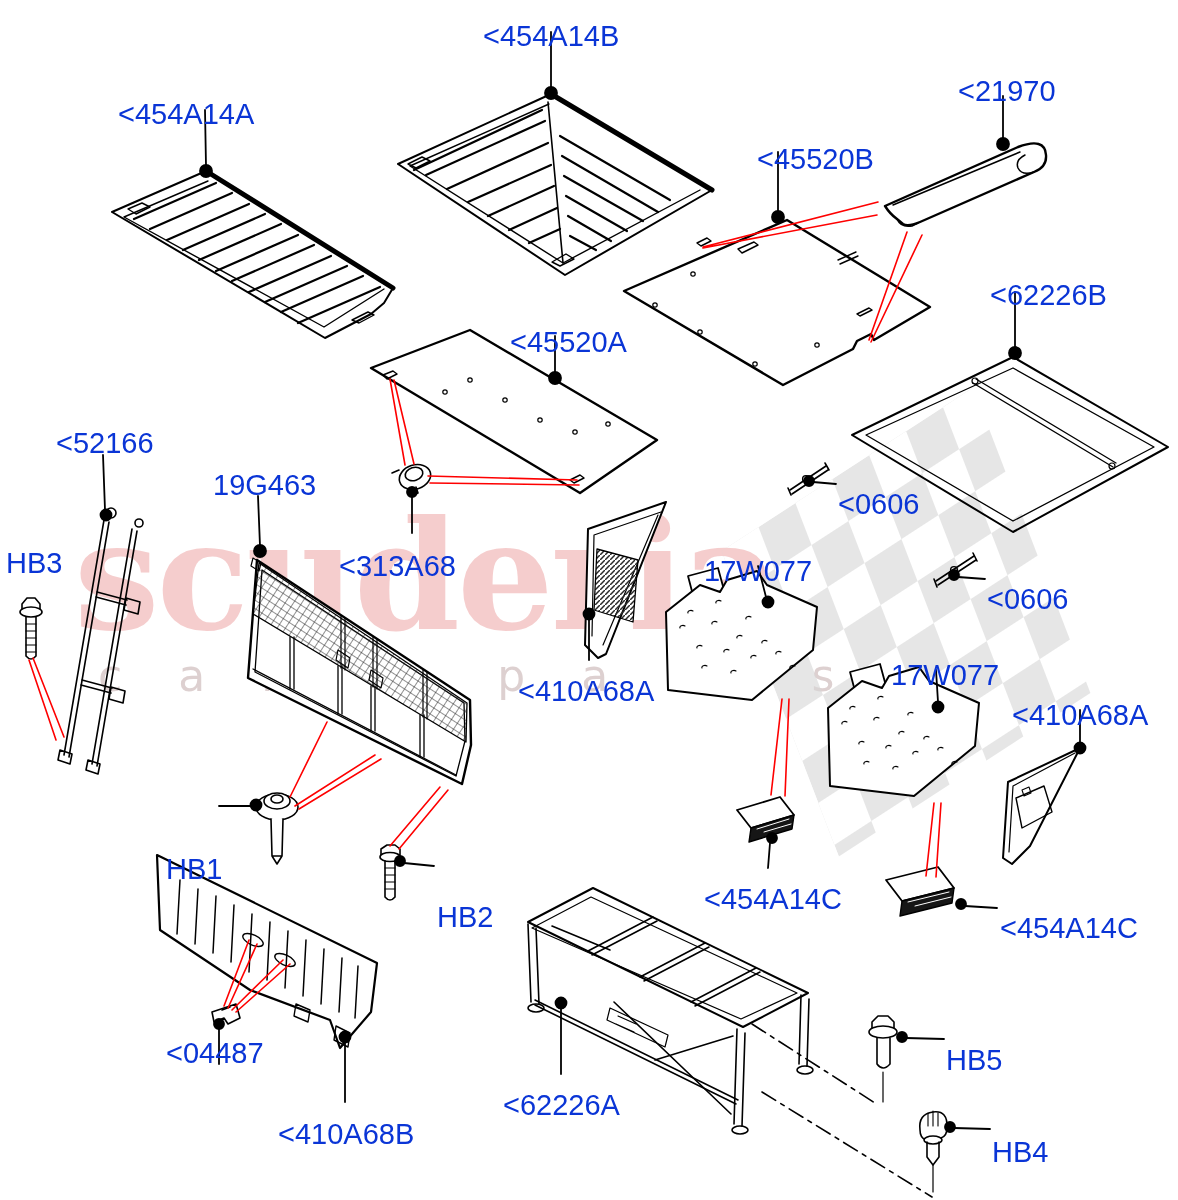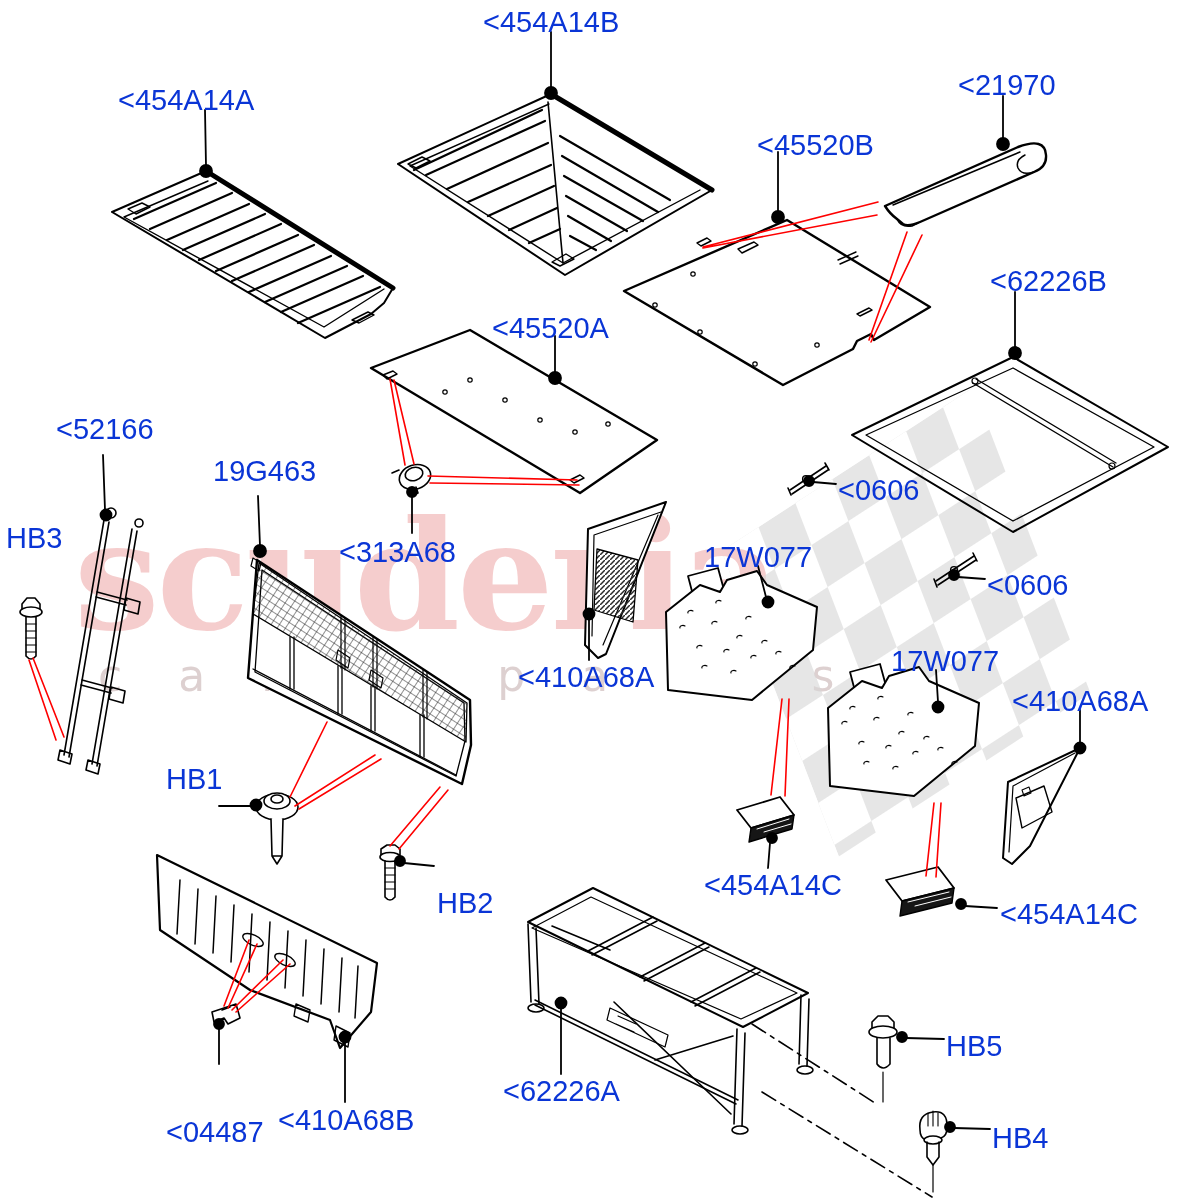--- a/index.html
+++ b/index.html
@@ -17,7 +17,7 @@
     transform:rotate(-33deg) skewX(-12deg);opacity:.62;pointer-events:none;}
   svg.art{position:absolute;left:0;top:0;z-index:2;}
   .plabel{position:absolute;z-index:3;font-size:29px;line-height:1.05;
-    color:var(--label-blue,#0a35d6);white-space:nowrap;cursor:pointer;}
+    color:var(--label-blue,#0a35d6);white-space:nowrap;cursor:pointer;margin-top:14px;}
 </style>
 </head>
 <body>

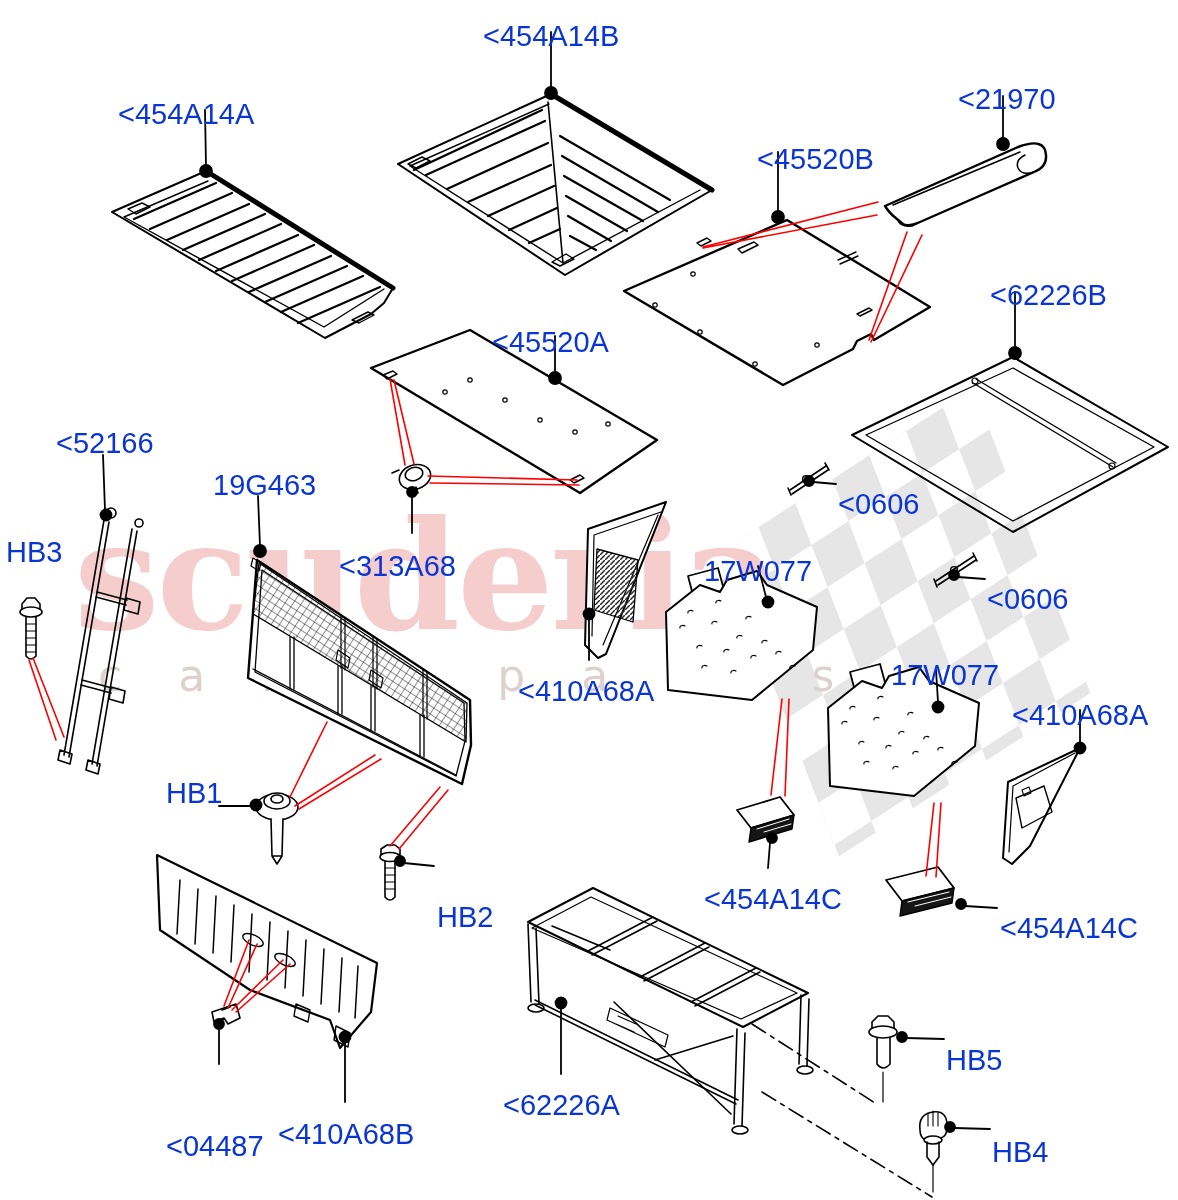--- a/index.html
+++ b/index.html
@@ -301,7 +301,7 @@
 
   <div class="plabel" style="left:483px;top:7px">&lt;454A14B</div>
   <div class="plabel" style="left:118px;top:85px">&lt;454A14A</div>
-  <div class="plabel" style="left:958px;top:70px">&lt;21970</div>
+  <div class="plabel" style="left:958px;top:62px">&lt;21970</div>
   <div class="plabel" style="left:757px;top:130px">&lt;45520B</div>
   <div class="plabel" style="left:990px;top:266px">&lt;62226B</div>
   <div class="plabel" style="left:492px;top:313px">&lt;45520A</div>

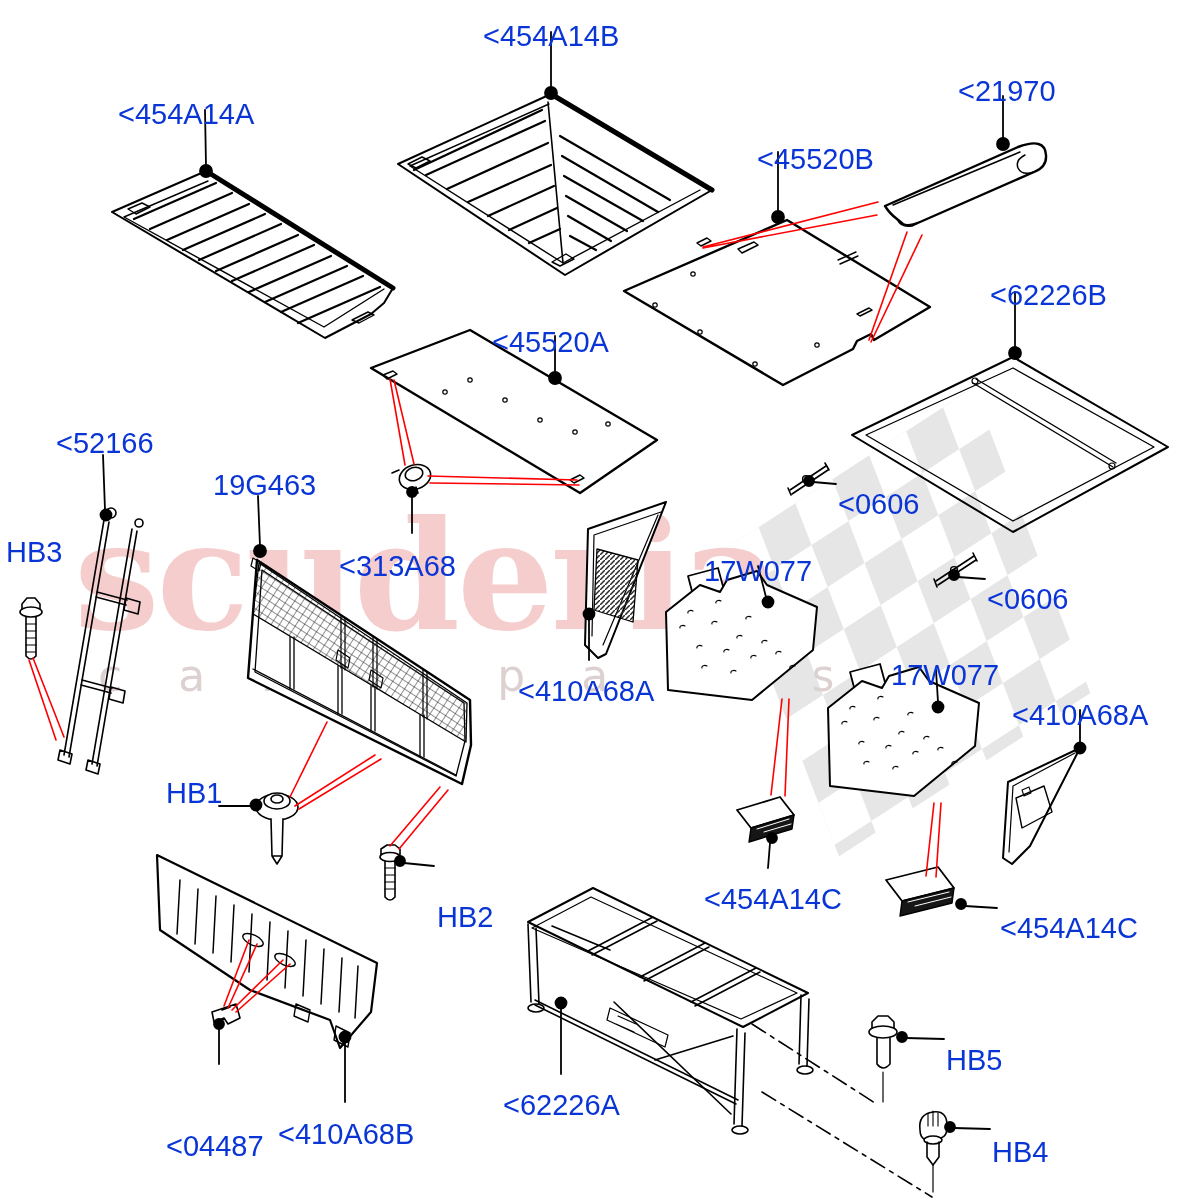--- a/index.html
+++ b/index.html
@@ -304,7 +304,7 @@
   <div class="plabel" style="left:958px;top:62px">&lt;21970</div>
   <div class="plabel" style="left:757px;top:130px">&lt;45520B</div>
   <div class="plabel" style="left:990px;top:266px">&lt;62226B</div>
-  <div class="plabel" style="left:492px;top:313px">&lt;45520A</div>
+  <div class="plabel" style="left:510px;top:313px">&lt;45520A</div>
   <div class="plabel" style="left:56px;top:414px">&lt;52166</div>
   <div class="plabel" style="left:213px;top:456px">19G463</div>
   <div class="plabel" style="left:339px;top:537px">&lt;313A68</div>

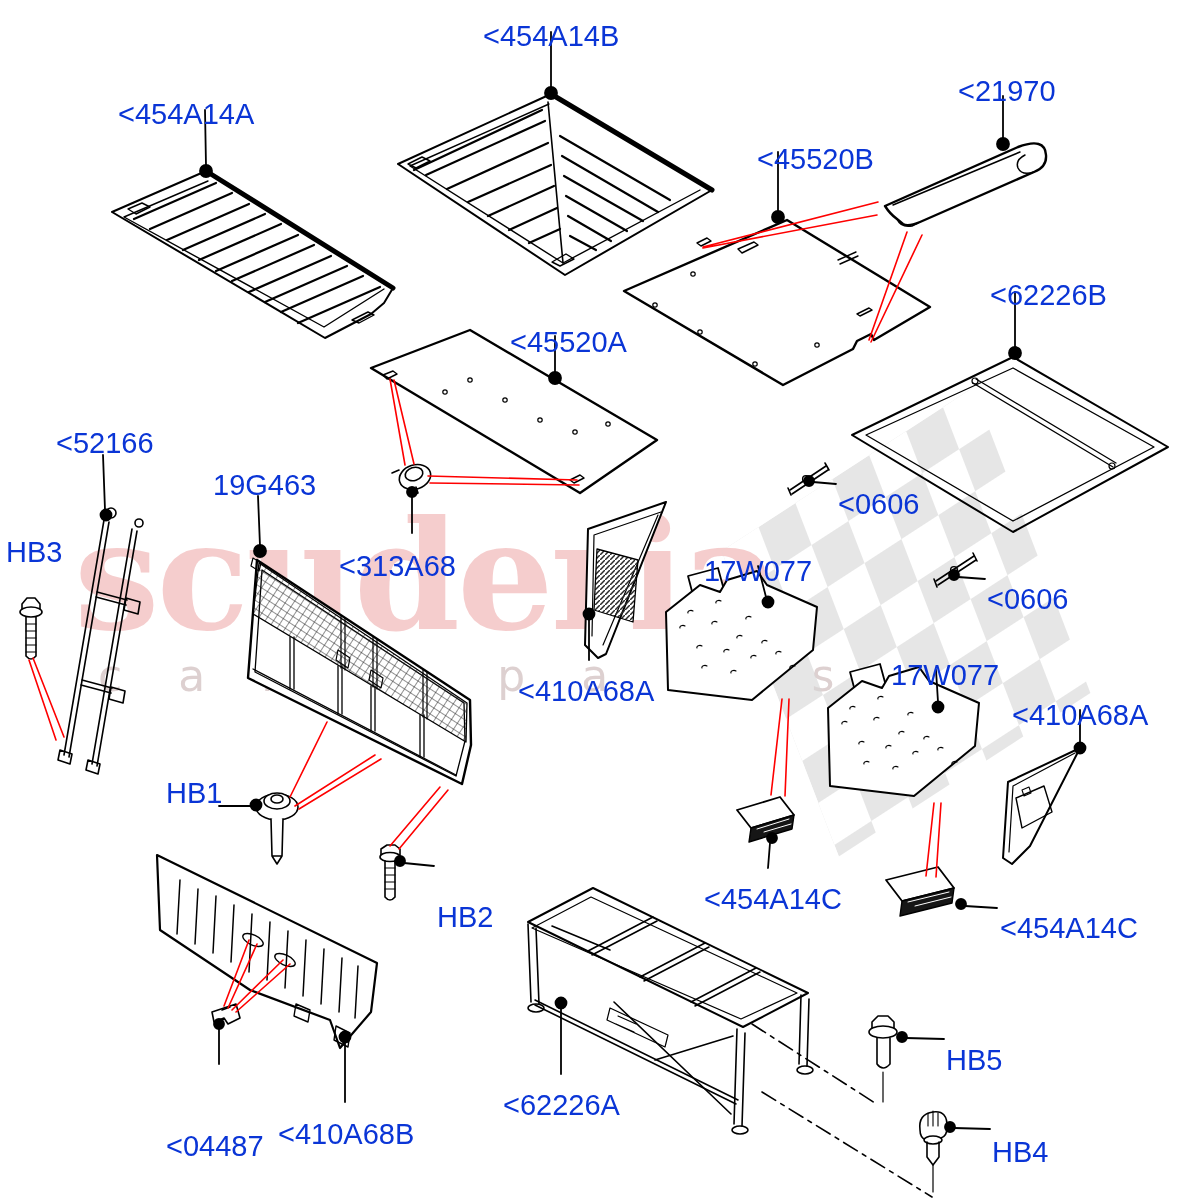--- a/index.html
+++ b/index.html
@@ -308,7 +308,7 @@
   <div class="plabel" style="left:56px;top:414px">&lt;52166</div>
   <div class="plabel" style="left:213px;top:456px">19G463</div>
   <div class="plabel" style="left:339px;top:537px">&lt;313A68</div>
-  <div class="plabel" style="left:6px;top:523px">HB3</div>
+  <div class="plabel" style="left:6px;top:534px">HB3</div>
   <div class="plabel" style="left:838px;top:475px">&lt;0606</div>
   <div class="plabel" style="left:987px;top:570px">&lt;0606</div>
   <div class="plabel" style="left:704px;top:542px">17W077</div>

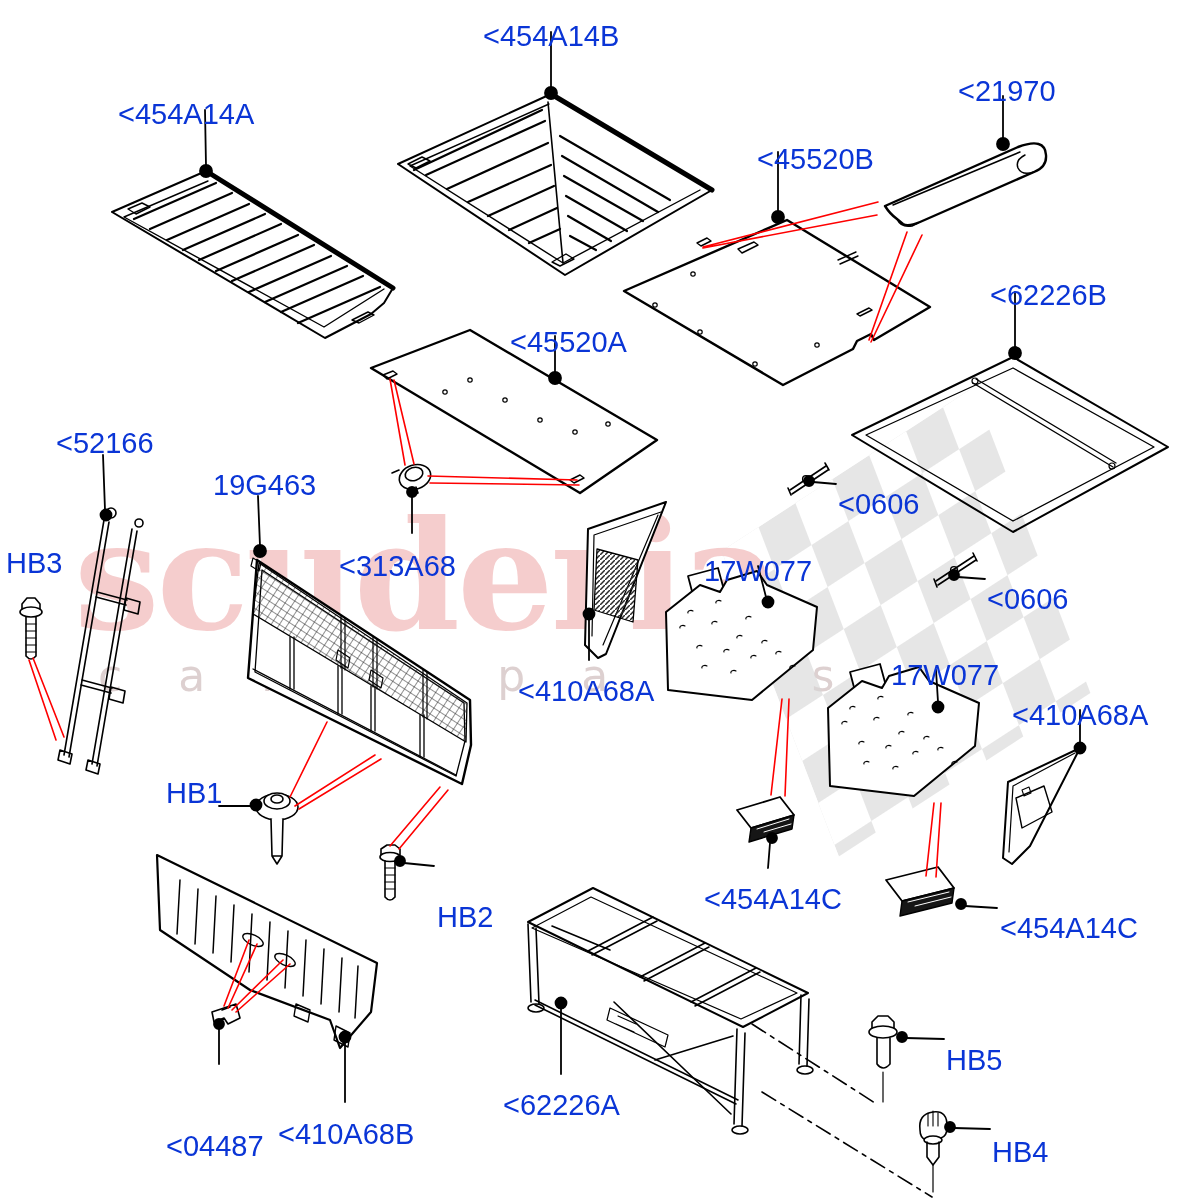--- a/index.html
+++ b/index.html
@@ -315,7 +315,7 @@
   <div class="plabel" style="left:891px;top:646px">17W077</div>
   <div class="plabel" style="left:518px;top:662px">&lt;410A68A</div>
   <div class="plabel" style="left:1012px;top:686px">&lt;410A68A</div>
-  <div class="plabel" style="left:166px;top:764px">HB1</div>
+  <div class="plabel" style="left:166px;top:840px">HB1</div>
   <div class="plabel" style="left:437px;top:888px">HB2</div>
   <div class="plabel" style="left:704px;top:870px">&lt;454A14C</div>
   <div class="plabel" style="left:1000px;top:899px">&lt;454A14C</div>

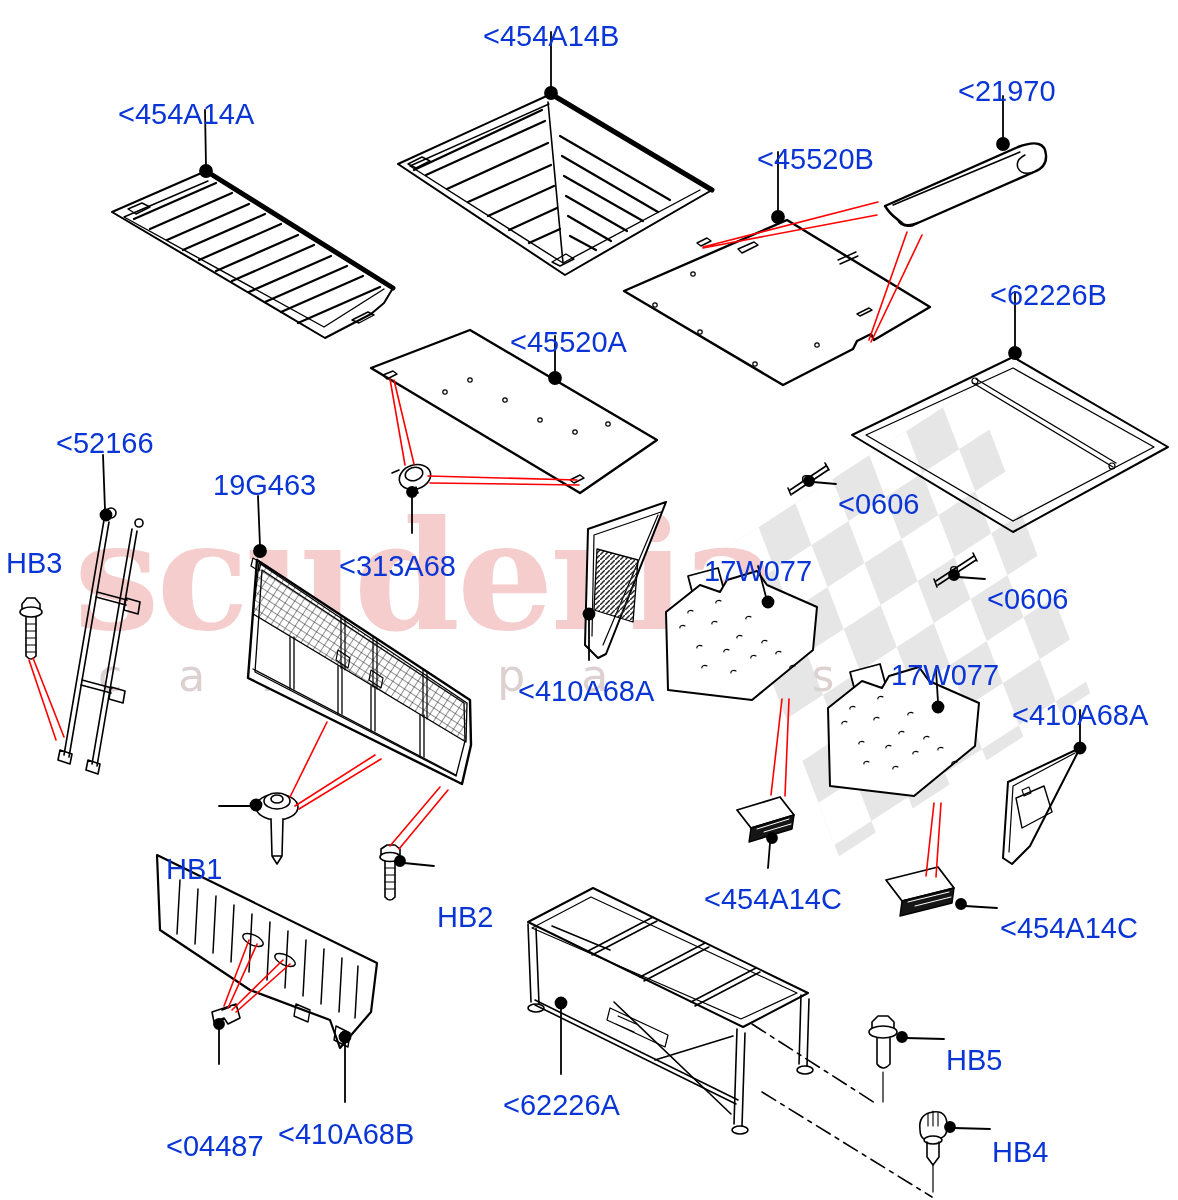--- a/index.html
+++ b/index.html
@@ -319,7 +319,7 @@
   <div class="plabel" style="left:437px;top:888px">HB2</div>
   <div class="plabel" style="left:704px;top:870px">&lt;454A14C</div>
   <div class="plabel" style="left:1000px;top:899px">&lt;454A14C</div>
-  <div class="plabel" style="left:166px;top:1117px">&lt;04487</div>
+  <div class="plabel" style="left:166px;top:1024px">&lt;04487</div>
   <div class="plabel" style="left:278px;top:1105px">&lt;410A68B</div>
   <div class="plabel" style="left:503px;top:1076px">&lt;62226A</div>
   <div class="plabel" style="left:946px;top:1031px">HB5</div>

